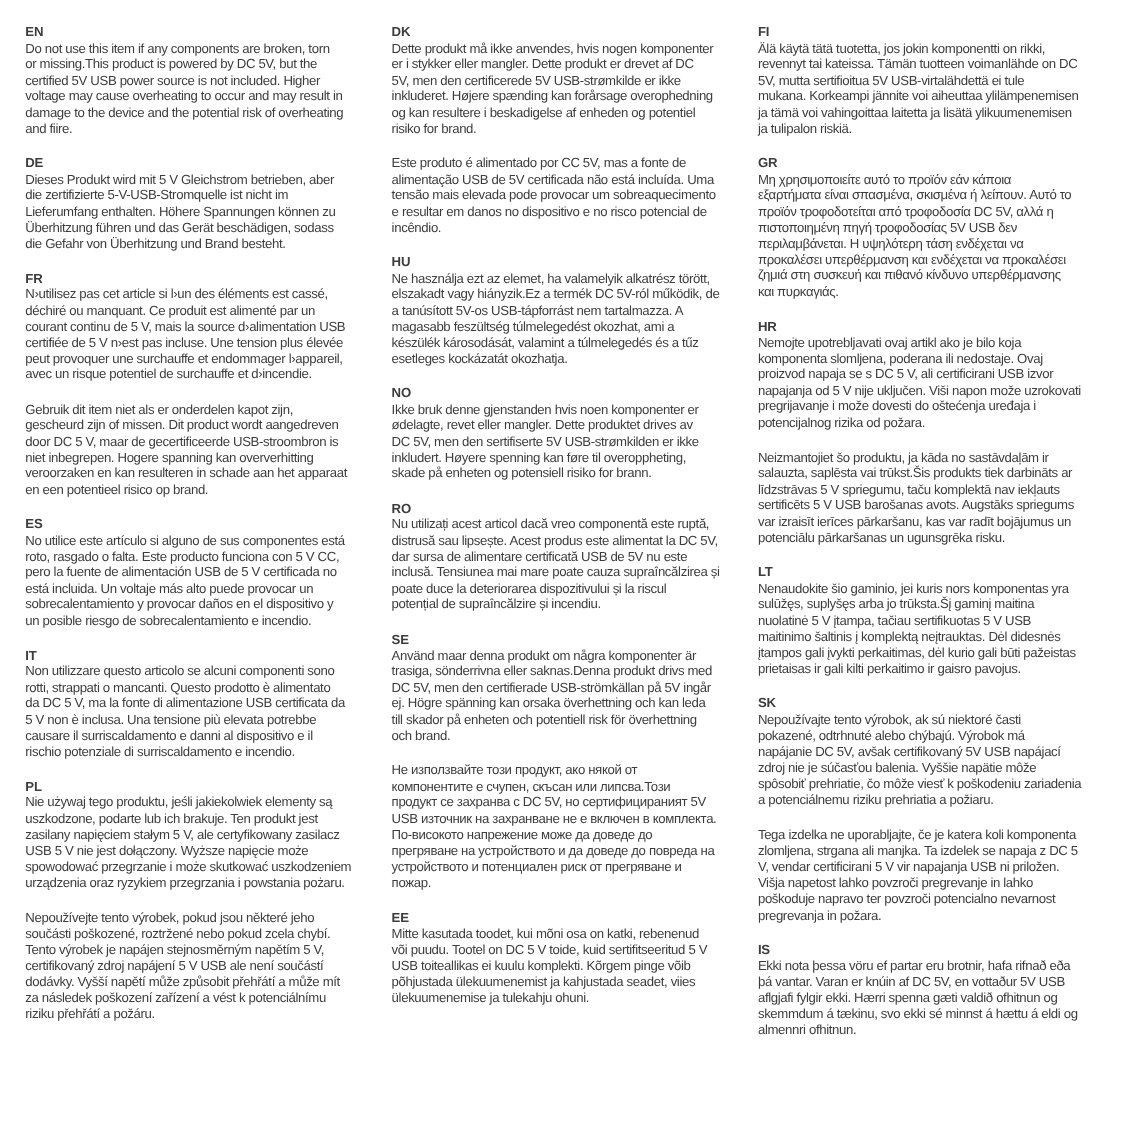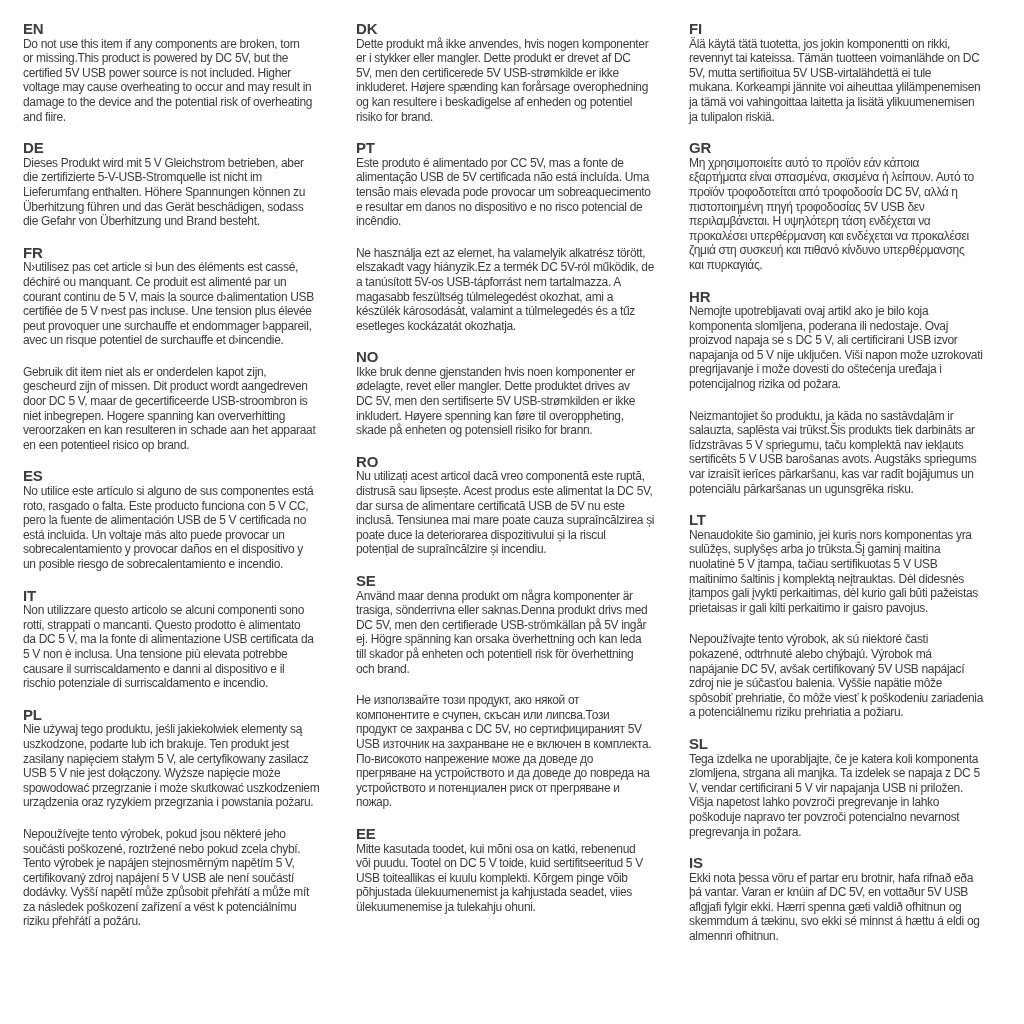--- a/index.html
+++ b/index.html
@@ -28,7 +28,7 @@
     margin-bottom: 17px;
   }
   .lang-code {
-    font-size: 15px;
+    font-size: 12px;
     line-height: 14.6px;
     font-weight: bold;
     letter-spacing: -0.2px;

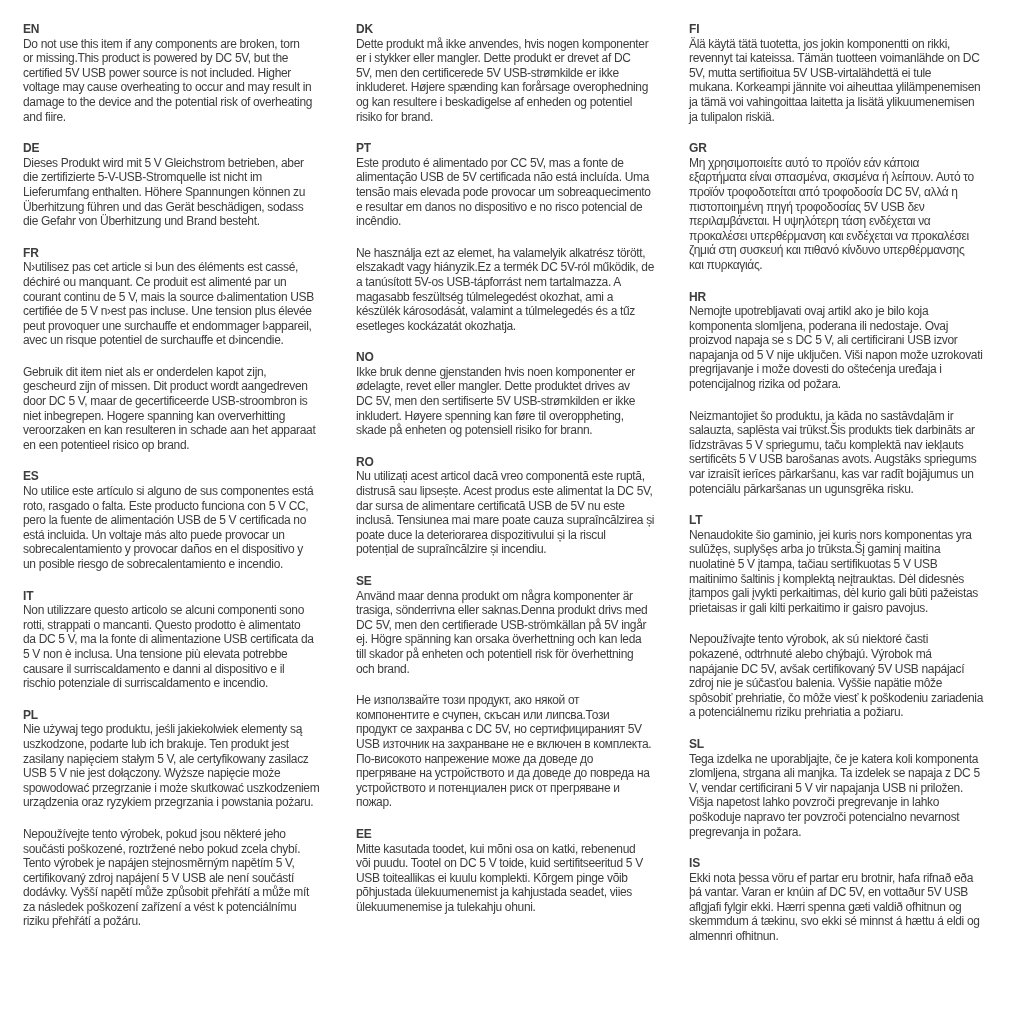--- a/index.html
+++ b/index.html
@@ -127,7 +127,6 @@
 risiko for brand.</p>
       </section>
       <section class="lang-section">
-        <h2 class="lang-code">PT</h2>
         <p class="warning-text">Este produto é alimentado por CC 5V, mas a fonte de
 alimentação USB de 5V certificada não está incluída. Uma
 tensão mais elevada pode provocar um sobreaquecimento

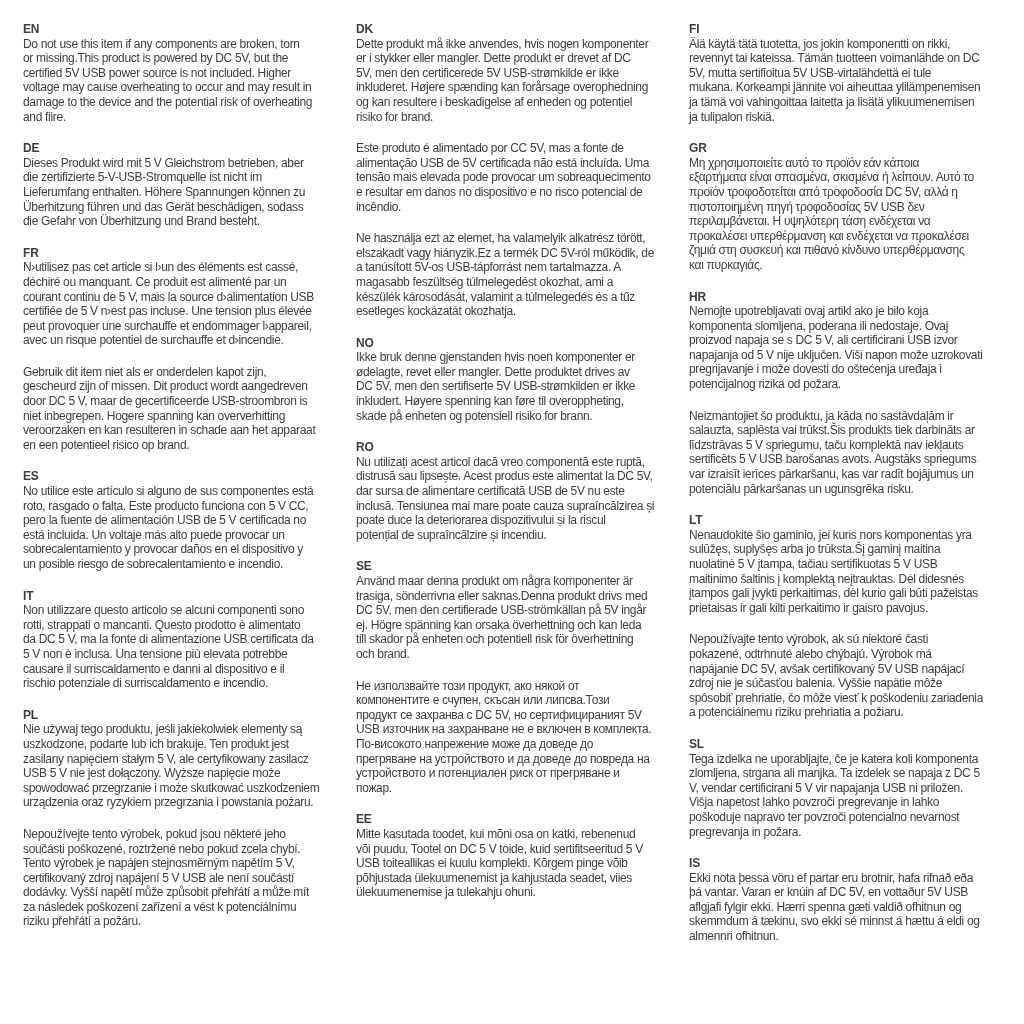--- a/index.html
+++ b/index.html
@@ -134,6 +134,7 @@
 incêndio.</p>
       </section>
       <section class="lang-section">
+        <h2 class="lang-code">HU</h2>
         <p class="warning-text">Ne használja ezt az elemet, ha valamelyik alkatrész törött,
 elszakadt vagy hiányzik.Ez a termék DC 5V-ról működik, de
 a tanúsított 5V-os USB-tápforrást nem tartalmazza. A

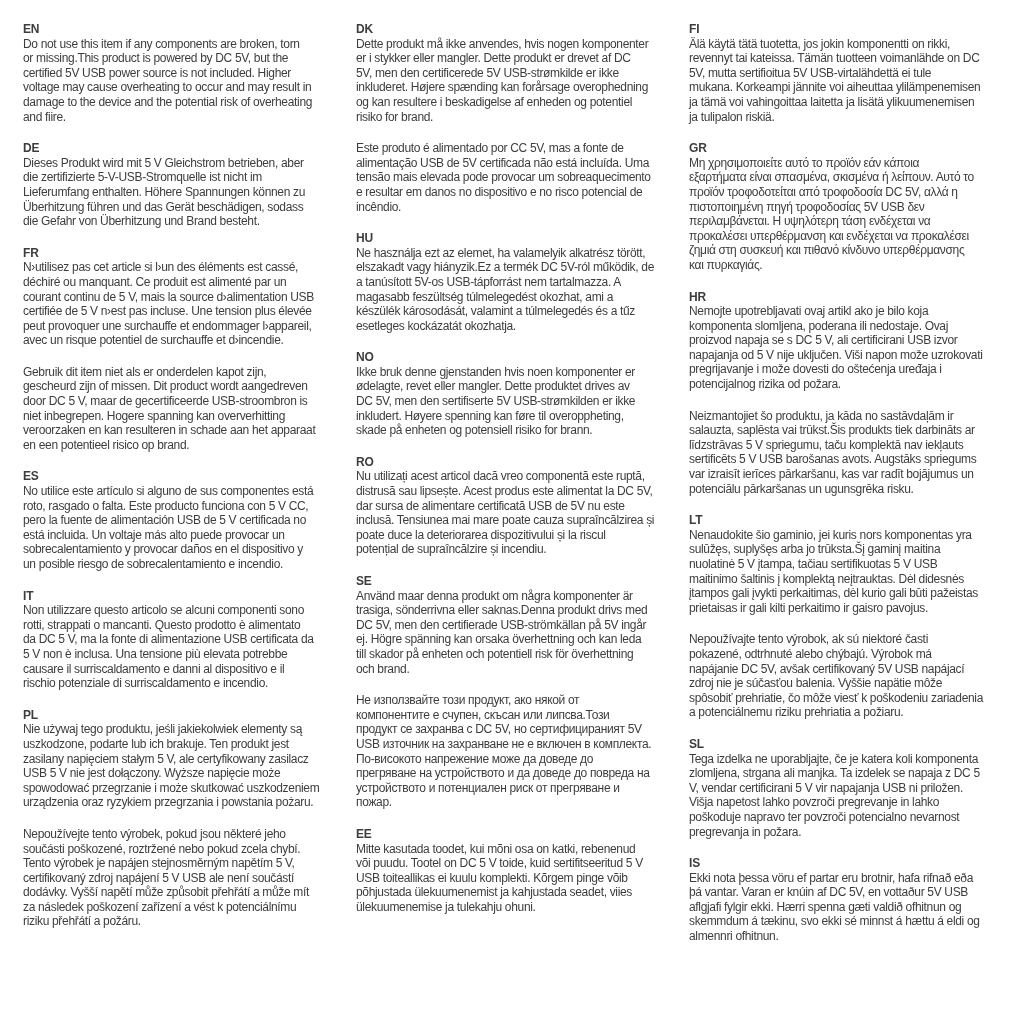--- a/index.html
+++ b/index.html
@@ -235,6 +235,7 @@
 prietaisas ir gali kilti perkaitimo ir gaisro pavojus.</p>
       </section>
       <section class="lang-section">
+        <h2 class="lang-code">SK</h2>
         <p class="warning-text">Nepoužívajte tento výrobok, ak sú niektoré časti
 pokazené, odtrhnuté alebo chýbajú. Výrobok má
 napájanie DC 5V, avšak certifikovaný 5V USB napájací

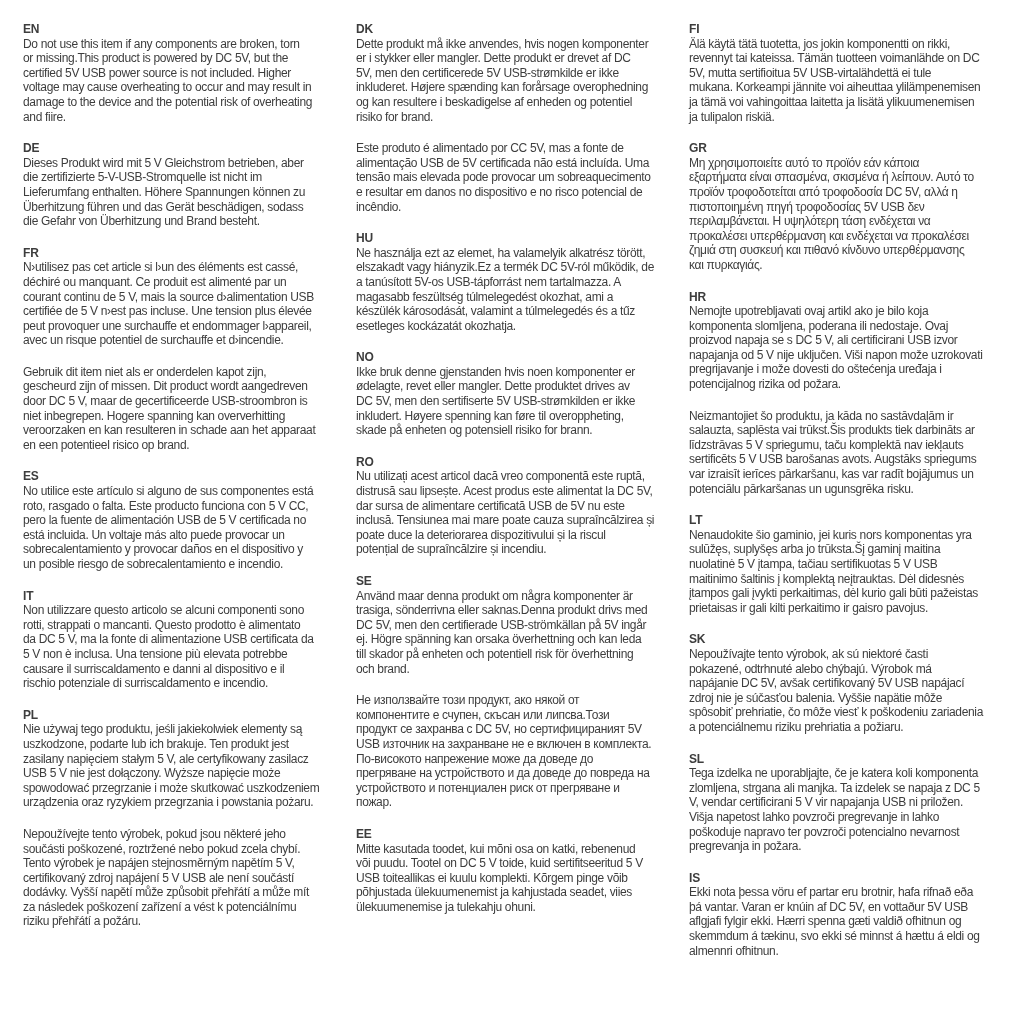--- a/index.html
+++ b/index.html
@@ -244,7 +244,6 @@
 a potenciálnemu riziku prehriatia a požiaru.</p>
       </section>
       <section class="lang-section">
-        <h2 class="lang-code">SL</h2>
         <p class="warning-text">Tega izdelka ne uporabljajte, če je katera koli komponenta
 zlomljena, strgana ali manjka. Ta izdelek se napaja z DC 5
 V, vendar certificirani 5 V vir napajanja USB ni priložen.

